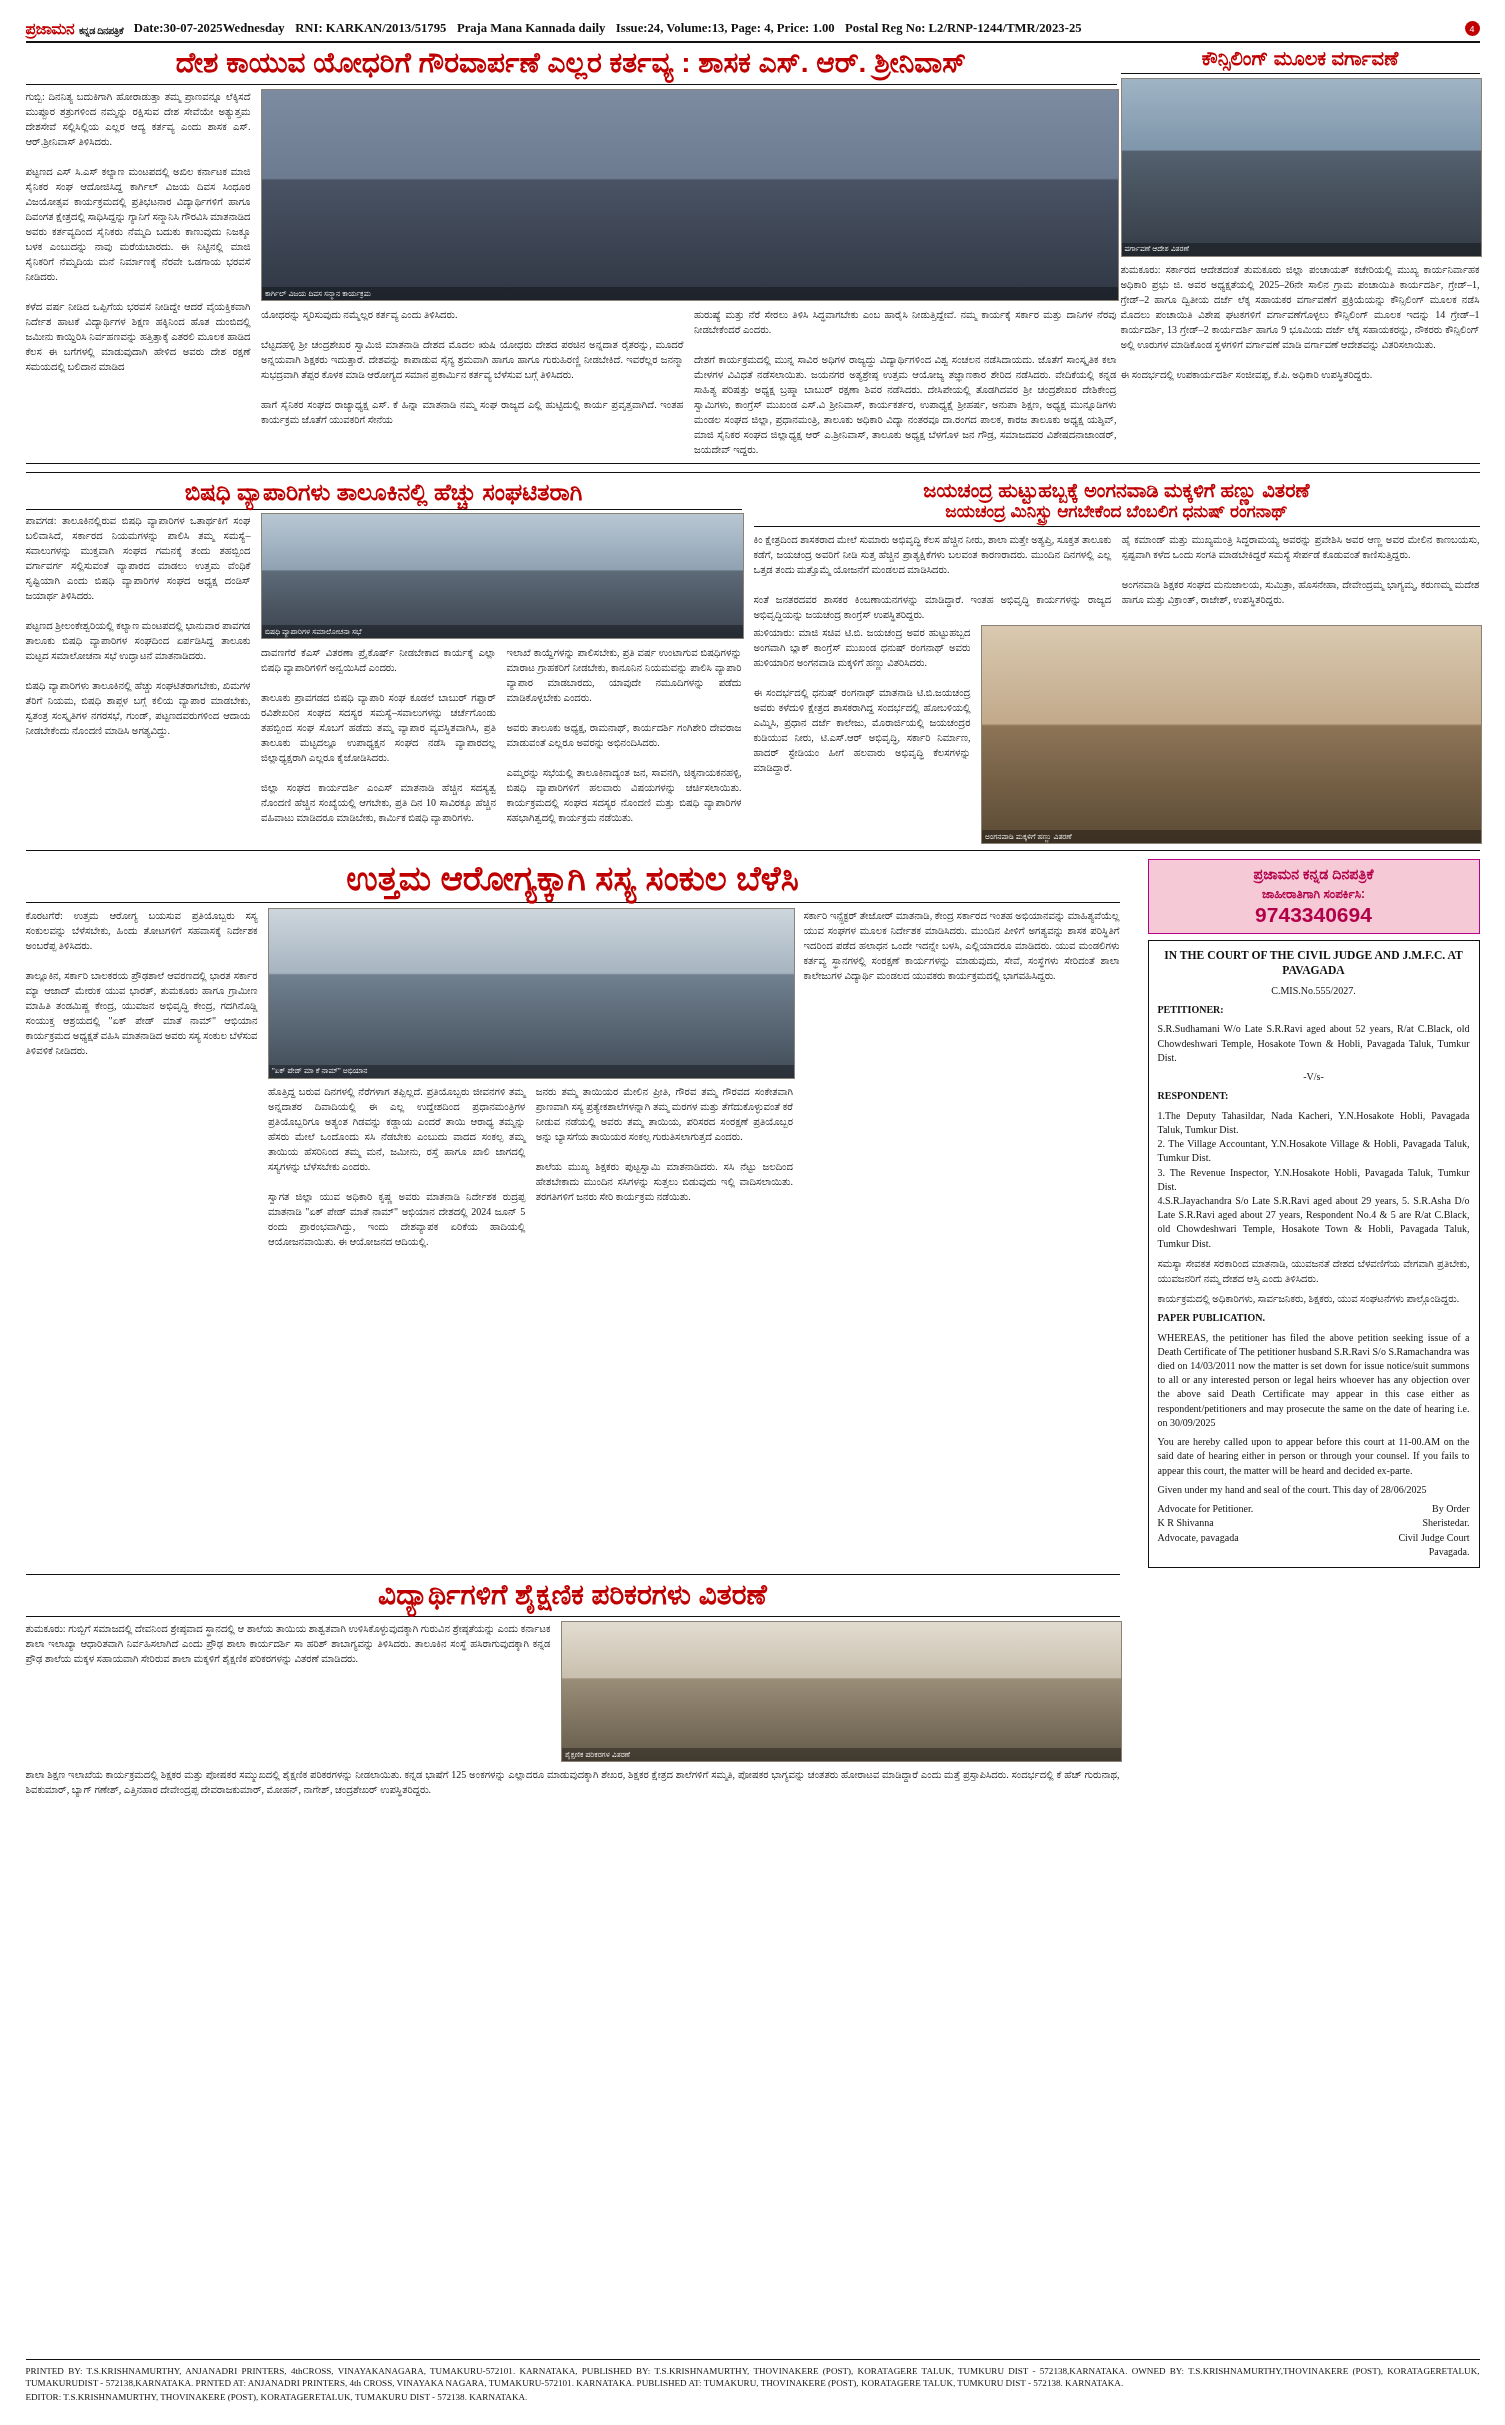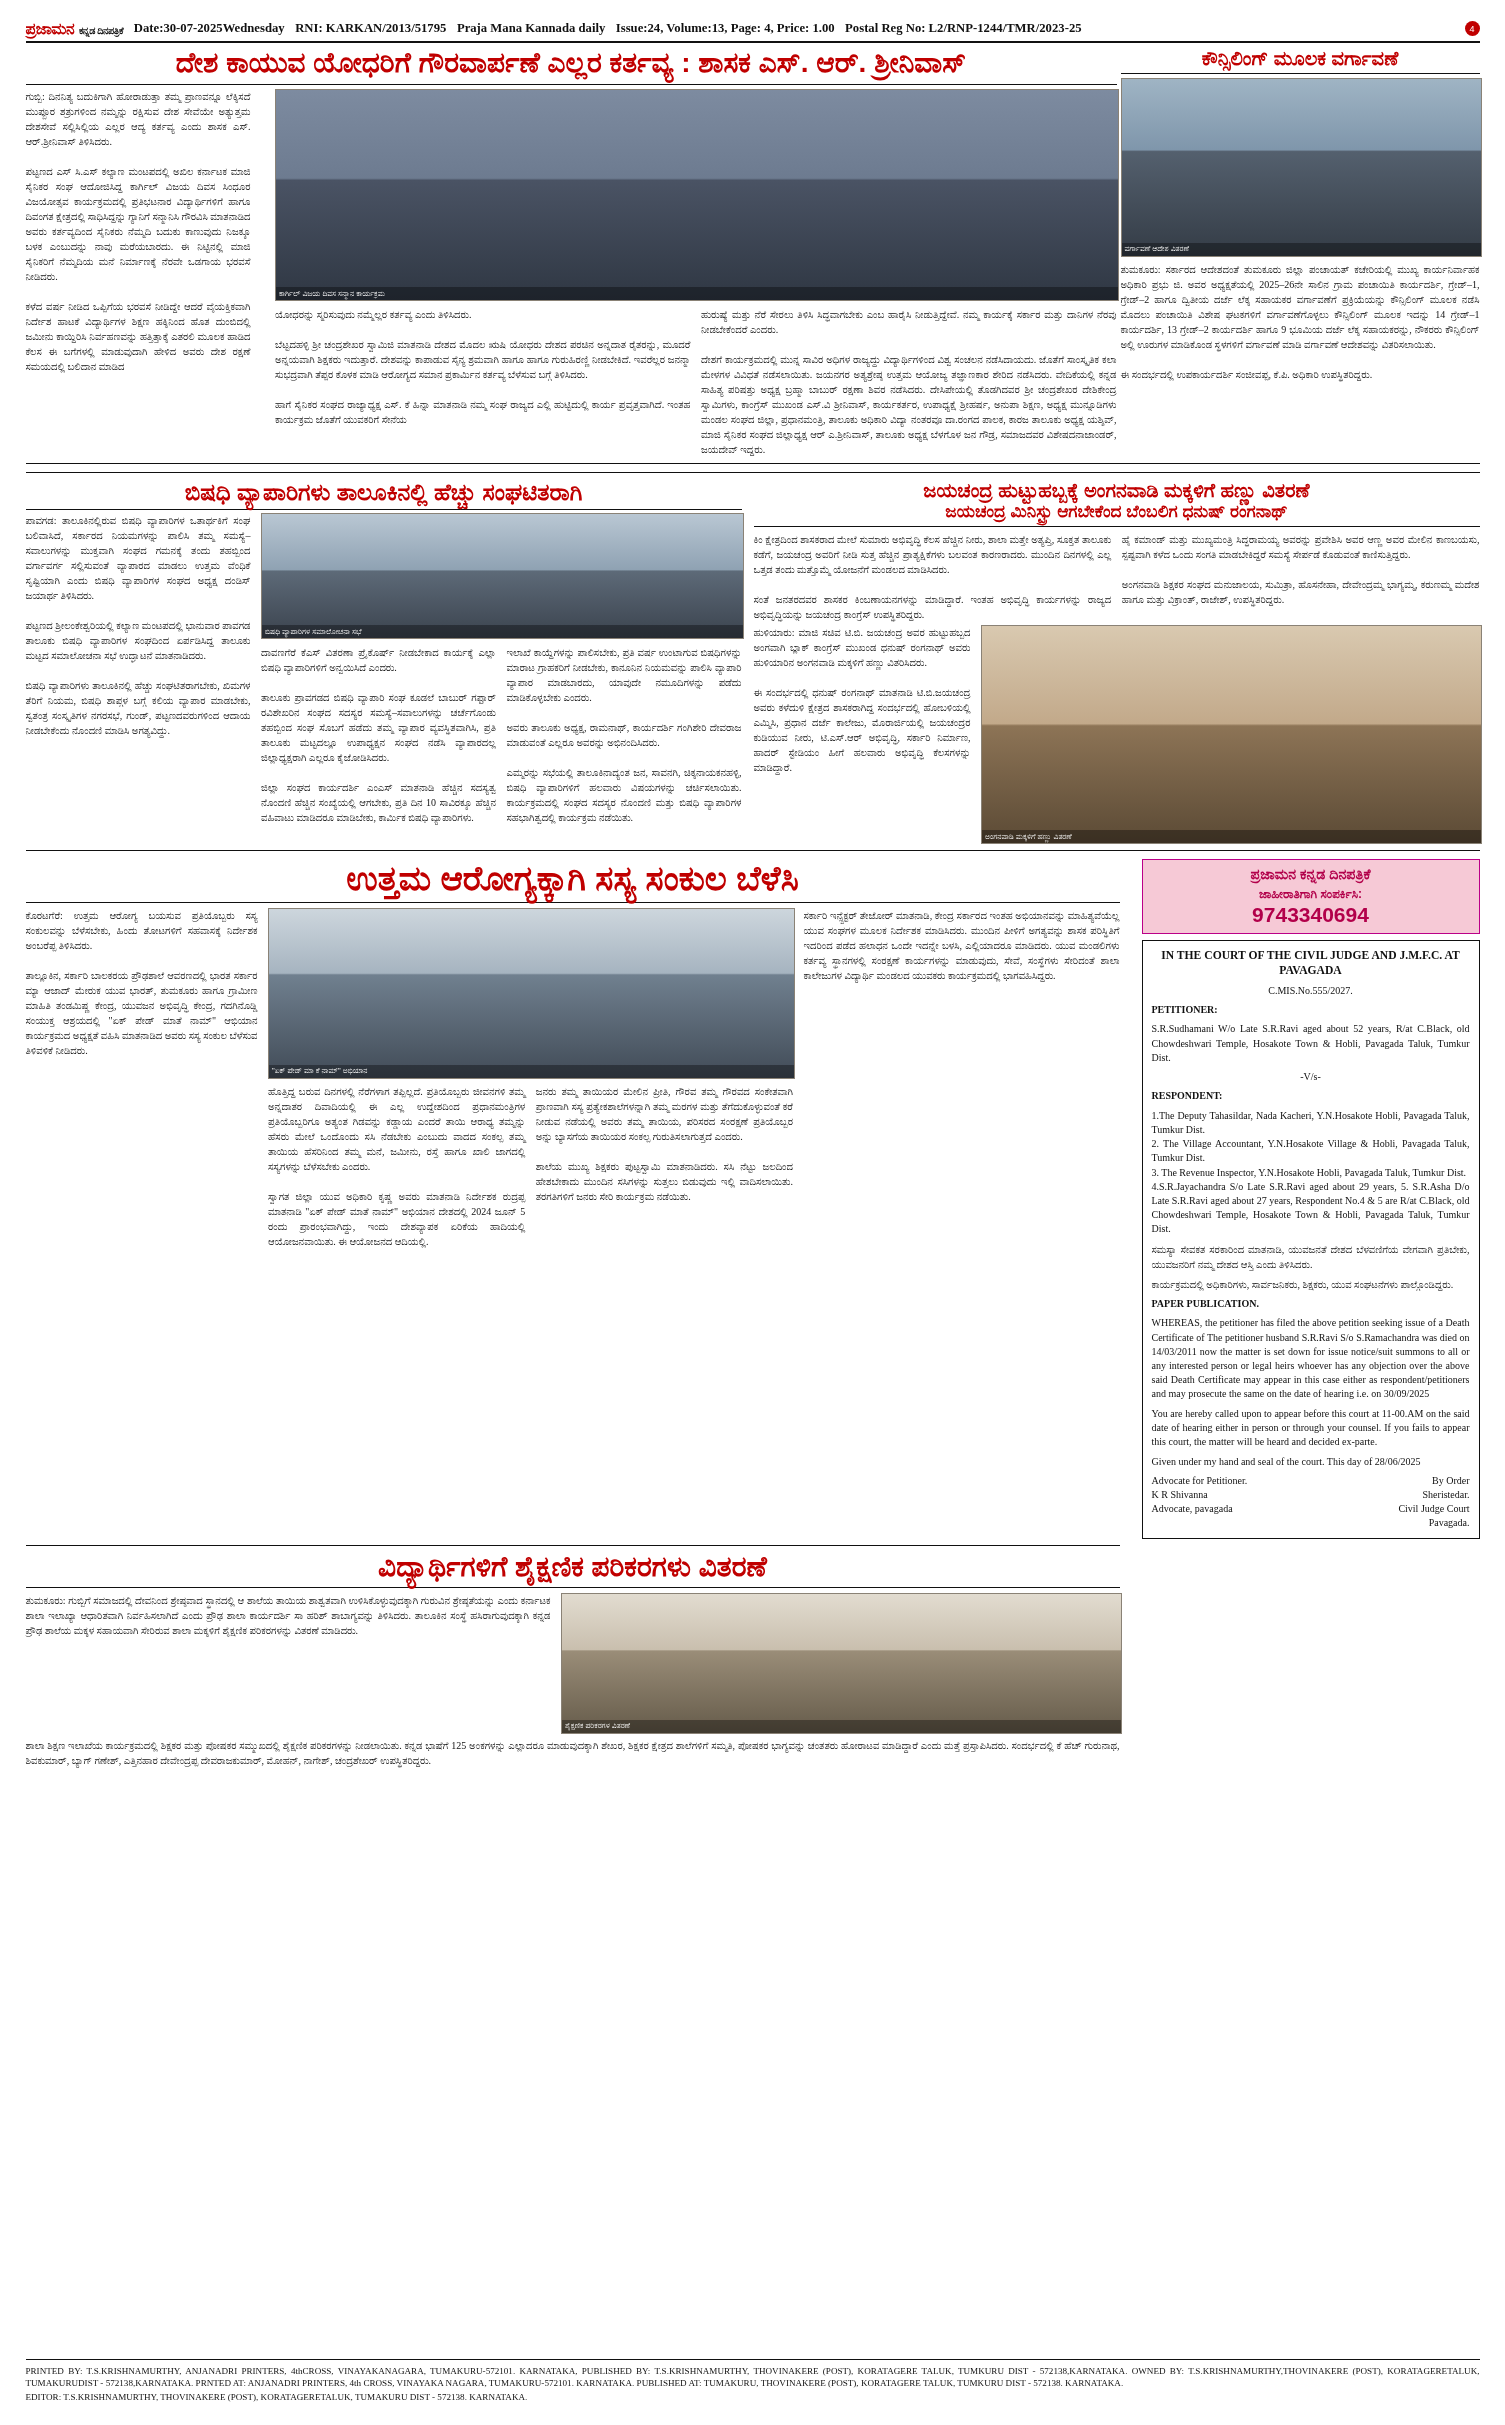--- a/index.html
+++ b/index.html
@@ -88,7 +88,7 @@
 
 ಕಳೆದ ವರ್ಷ ನೀಡಿದ ಒಪ್ಪಿಗೆಯ ಭರವಸೆ ನೀಡಿದ್ದೇ ಆದರೆ ವೈಯಕ್ತಿಕವಾಗಿ ನಿರ್ದೇಶ ಹಾಟಕೆ ವಿದ್ಯಾರ್ಥಿಗಳ ಶಿಕ್ಷಣ ಹಕ್ಕಿನಿಂದ ಹೊತ ದುಂಬಿದಲ್ಲಿ ಜಮೀನು ಕಾಯ್ದಿರಿಸಿ ನಿರ್ವಹಣವನ್ನು ಹತ್ತಿತ್ತಾಕ್ಕೆ ಎತರಲಿ ಮೂಲಕ ಹಾಡಿದ ಕೆಲಸ ಈ ಬಗೆಗಳಲ್ಲಿ ಮಾಡುವುದಾಗಿ ಹೇಳಿದ ಅವರು ದೇಶ ರಕ್ಷಣೆ ಸಮಯದಲ್ಲಿ ಬಲಿದಾನ ಮಾಡಿದ</div>
         </div>
-        <div class="col" style="flex:1;margin-left:14px;">
+        <div class="col" style="flex:1;">
           <div class="photo grp" style="width:100%;height:210px;">
             <div class="cap">ಕಾರ್ಗಿಲ್ ವಿಜಯ ದಿವಸ ಸನ್ಮಾನ ಕಾರ್ಯಕ್ರಮ</div>
           </div>

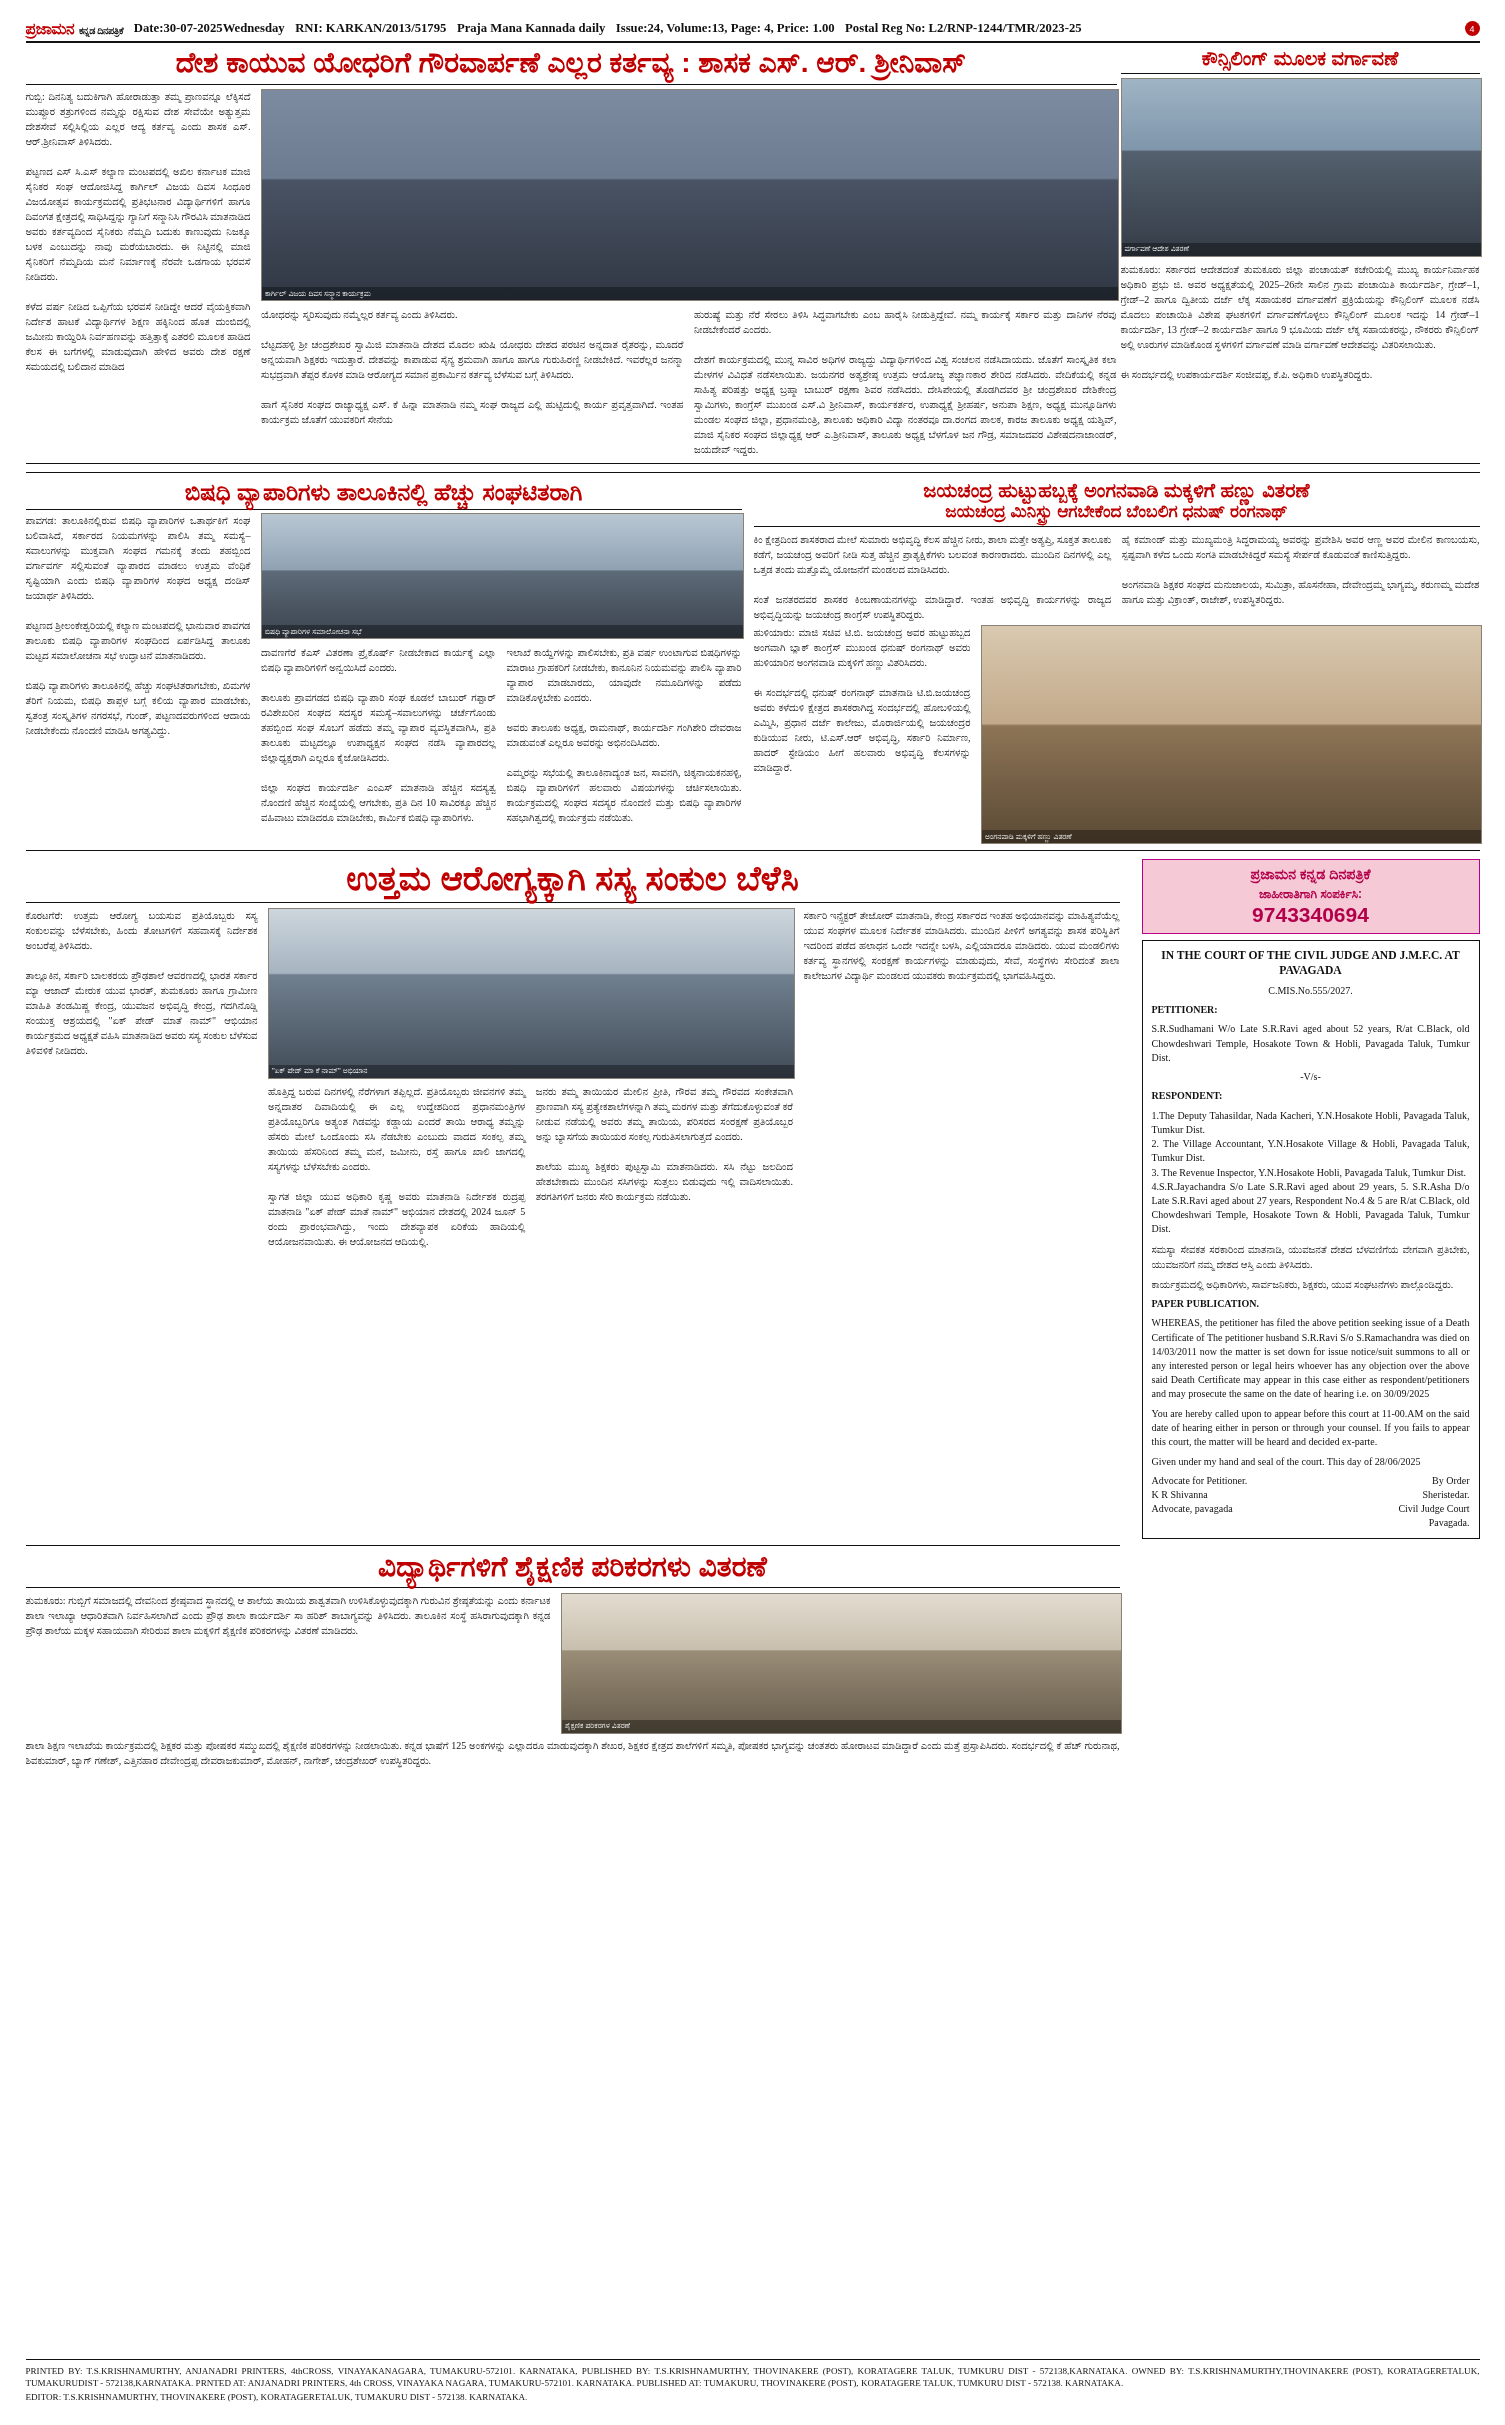--- a/index.html
+++ b/index.html
@@ -192,7 +192,7 @@
   </div>
 
   <div class="hdr-band2"></div>
-  <div style="display:flex;gap:22px;margin-top:3px;">
+  <div style="display:flex;gap:28px;margin-top:3px;">
     <div style="flex:0 0 1094px;">
       <div class="hl hl-xxl">ಉತ್ತಮ ಆರೋಗ್ಯಕ್ಕಾಗಿ ಸಸ್ಯ ಸಂಕುಲ ಬೆಳೆಸಿ</div>
       <div class="rule"></div>

